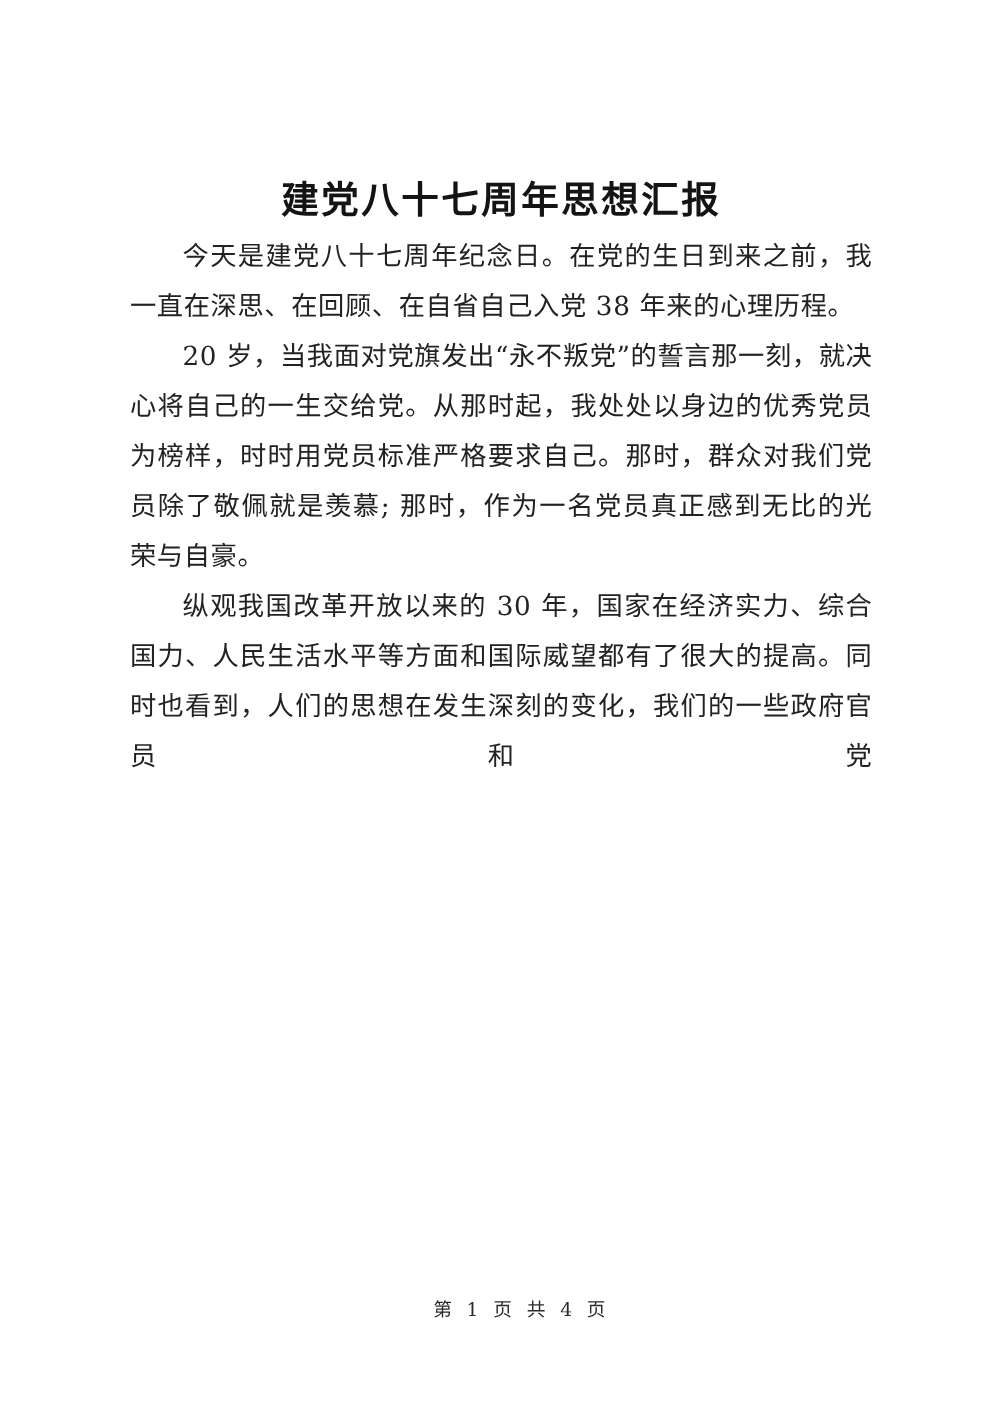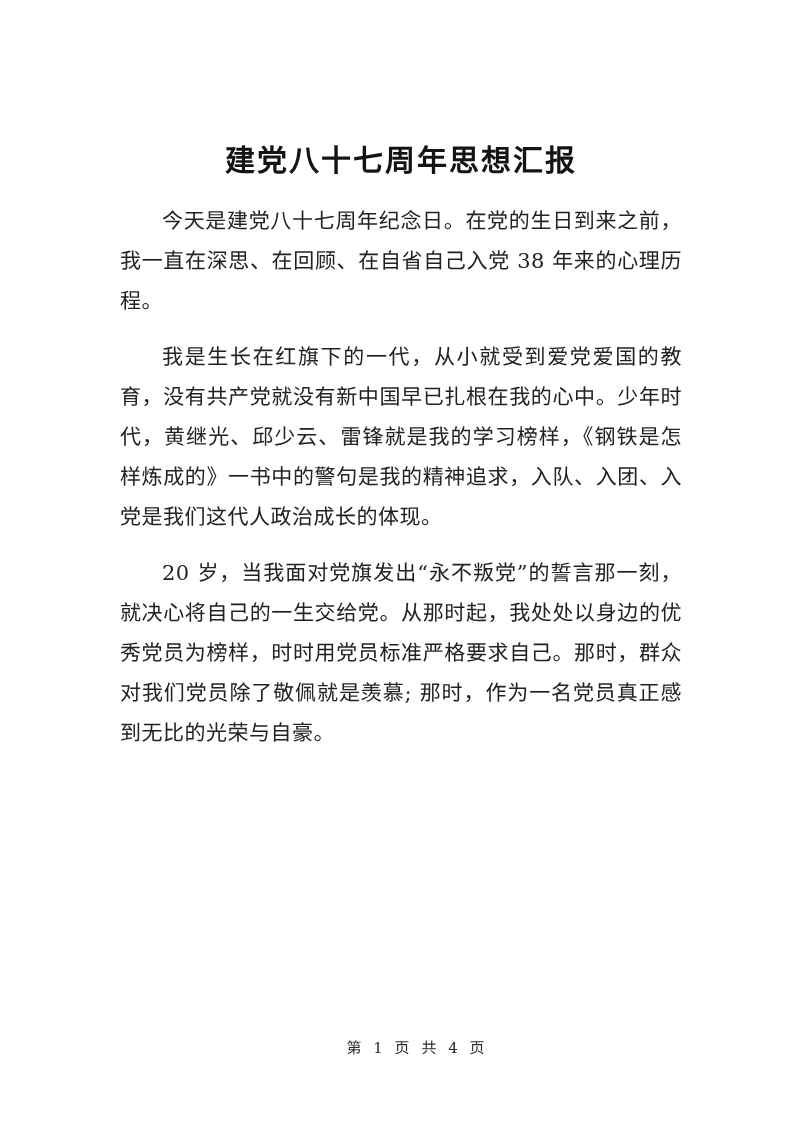--- a/index.html
+++ b/index.html
@@ -41,7 +41,7 @@
     color: #222222;
   }
   .doc-body p {
-    margin: 16px;
+    margin: 0;
     padding: 0;
     text-indent: 2em;
   }

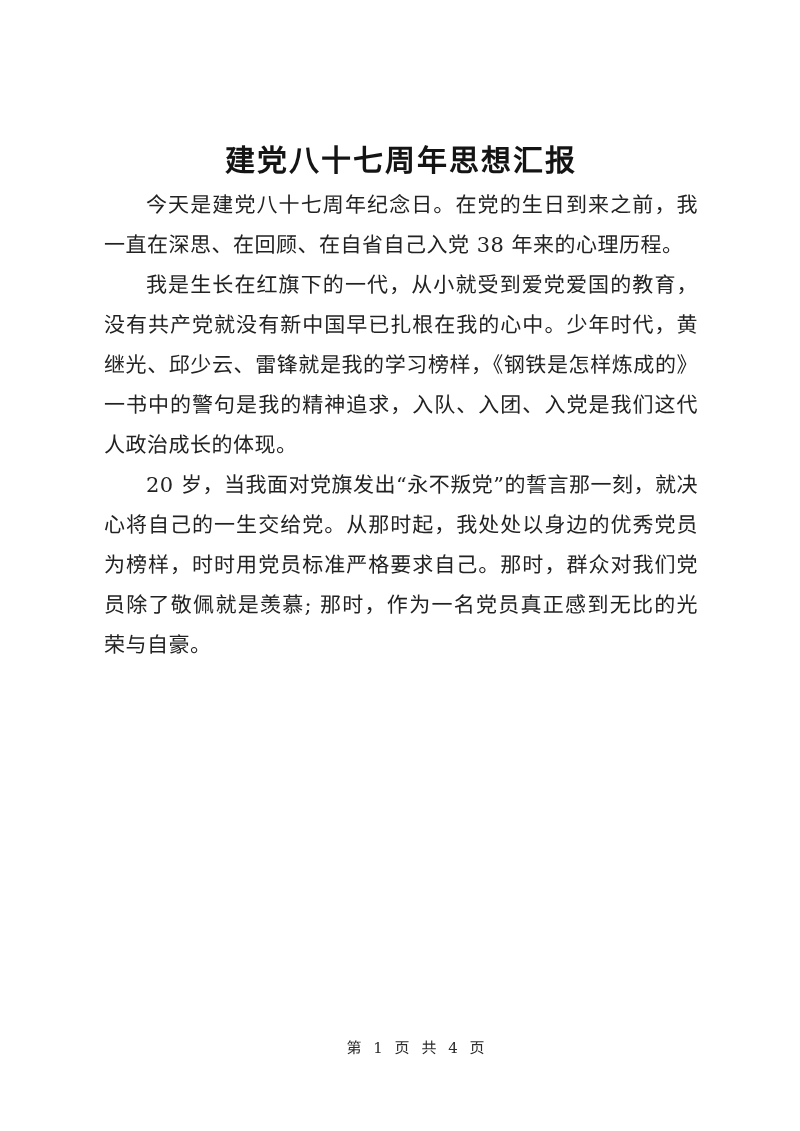--- a/index.html
+++ b/index.html
@@ -69,7 +69,6 @@
 
   <div class="doc-body">
     <p>今天是建党八十七周年纪念日。在党的生日到来之前，我一直在深思、在回顾、在自省自己入党 38 年来的心理历程。</p>
-    <p>我是生长在红旗下的一代，从小就受到爱党爱国的教育，没有共产党就没有新中国早已扎根在我的心中。少年时代，黄继光、邱少云、雷锋就是我的学习榜样，《钢铁是怎样炼成的》一书中的警句是我的精神追求，入队、入团、入党是我们这代人政治成长的体现。</p>
     <p>20 岁，当我面对党旗发出“永不叛党”的誓言那一刻，就决心将自己的一生交给党。从那时起，我处处以身边的优秀党员为榜样，时时用党员标准严格要求自己。那时，群众对我们党员除了敬佩就是羡慕; 那时，作为一名党员真正感到无比的光荣与自豪。</p>
   </div>
 

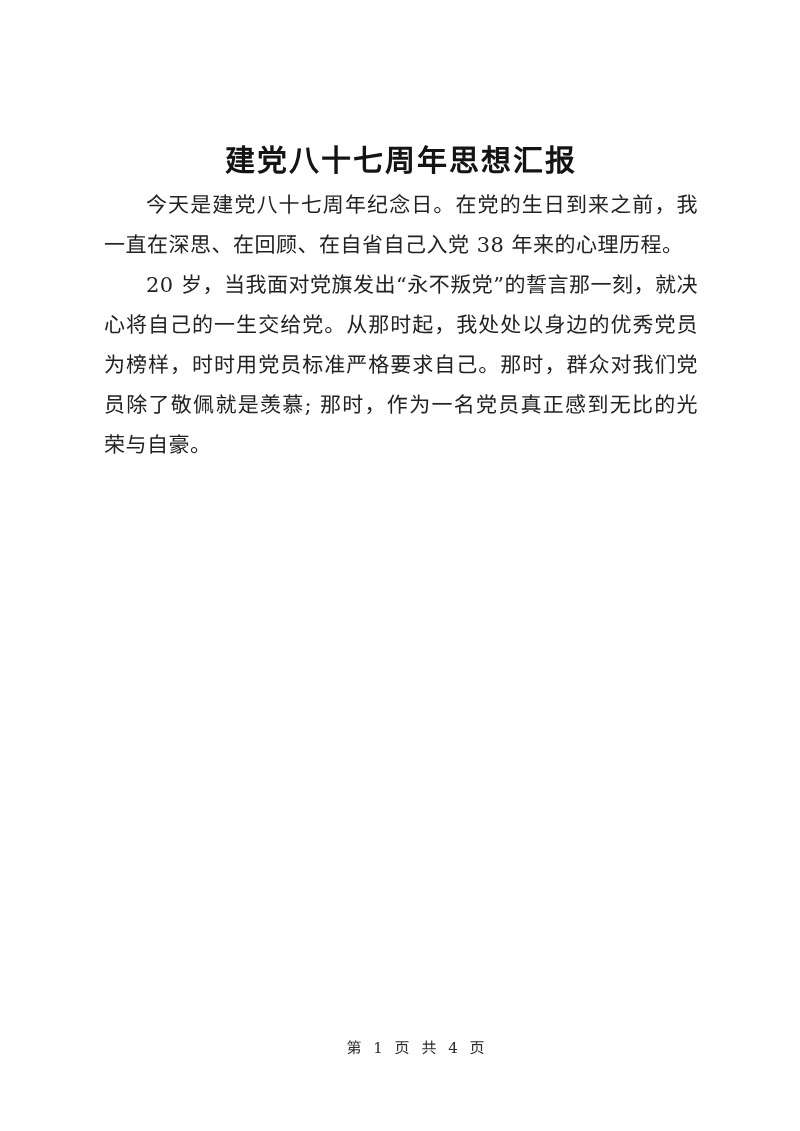--- a/index.html
+++ b/index.html
@@ -70,6 +70,7 @@
   <div class="doc-body">
     <p>今天是建党八十七周年纪念日。在党的生日到来之前，我一直在深思、在回顾、在自省自己入党 38 年来的心理历程。</p>
     <p>20 岁，当我面对党旗发出“永不叛党”的誓言那一刻，就决心将自己的一生交给党。从那时起，我处处以身边的优秀党员为榜样，时时用党员标准严格要求自己。那时，群众对我们党员除了敬佩就是羡慕; 那时，作为一名党员真正感到无比的光荣与自豪。</p>
+    <p class="continues">纵观我国改革开放以来的 30 年，国家在经济实力、综合国力、人民生活水平等方面和国际威望都有了很大的提高。同时也看到，人们的思想在发生深刻的变化，我们的一些政府官员和党</p>
   </div>
 
   <div class="doc-footer">第 1 页 共 4 页</div>

